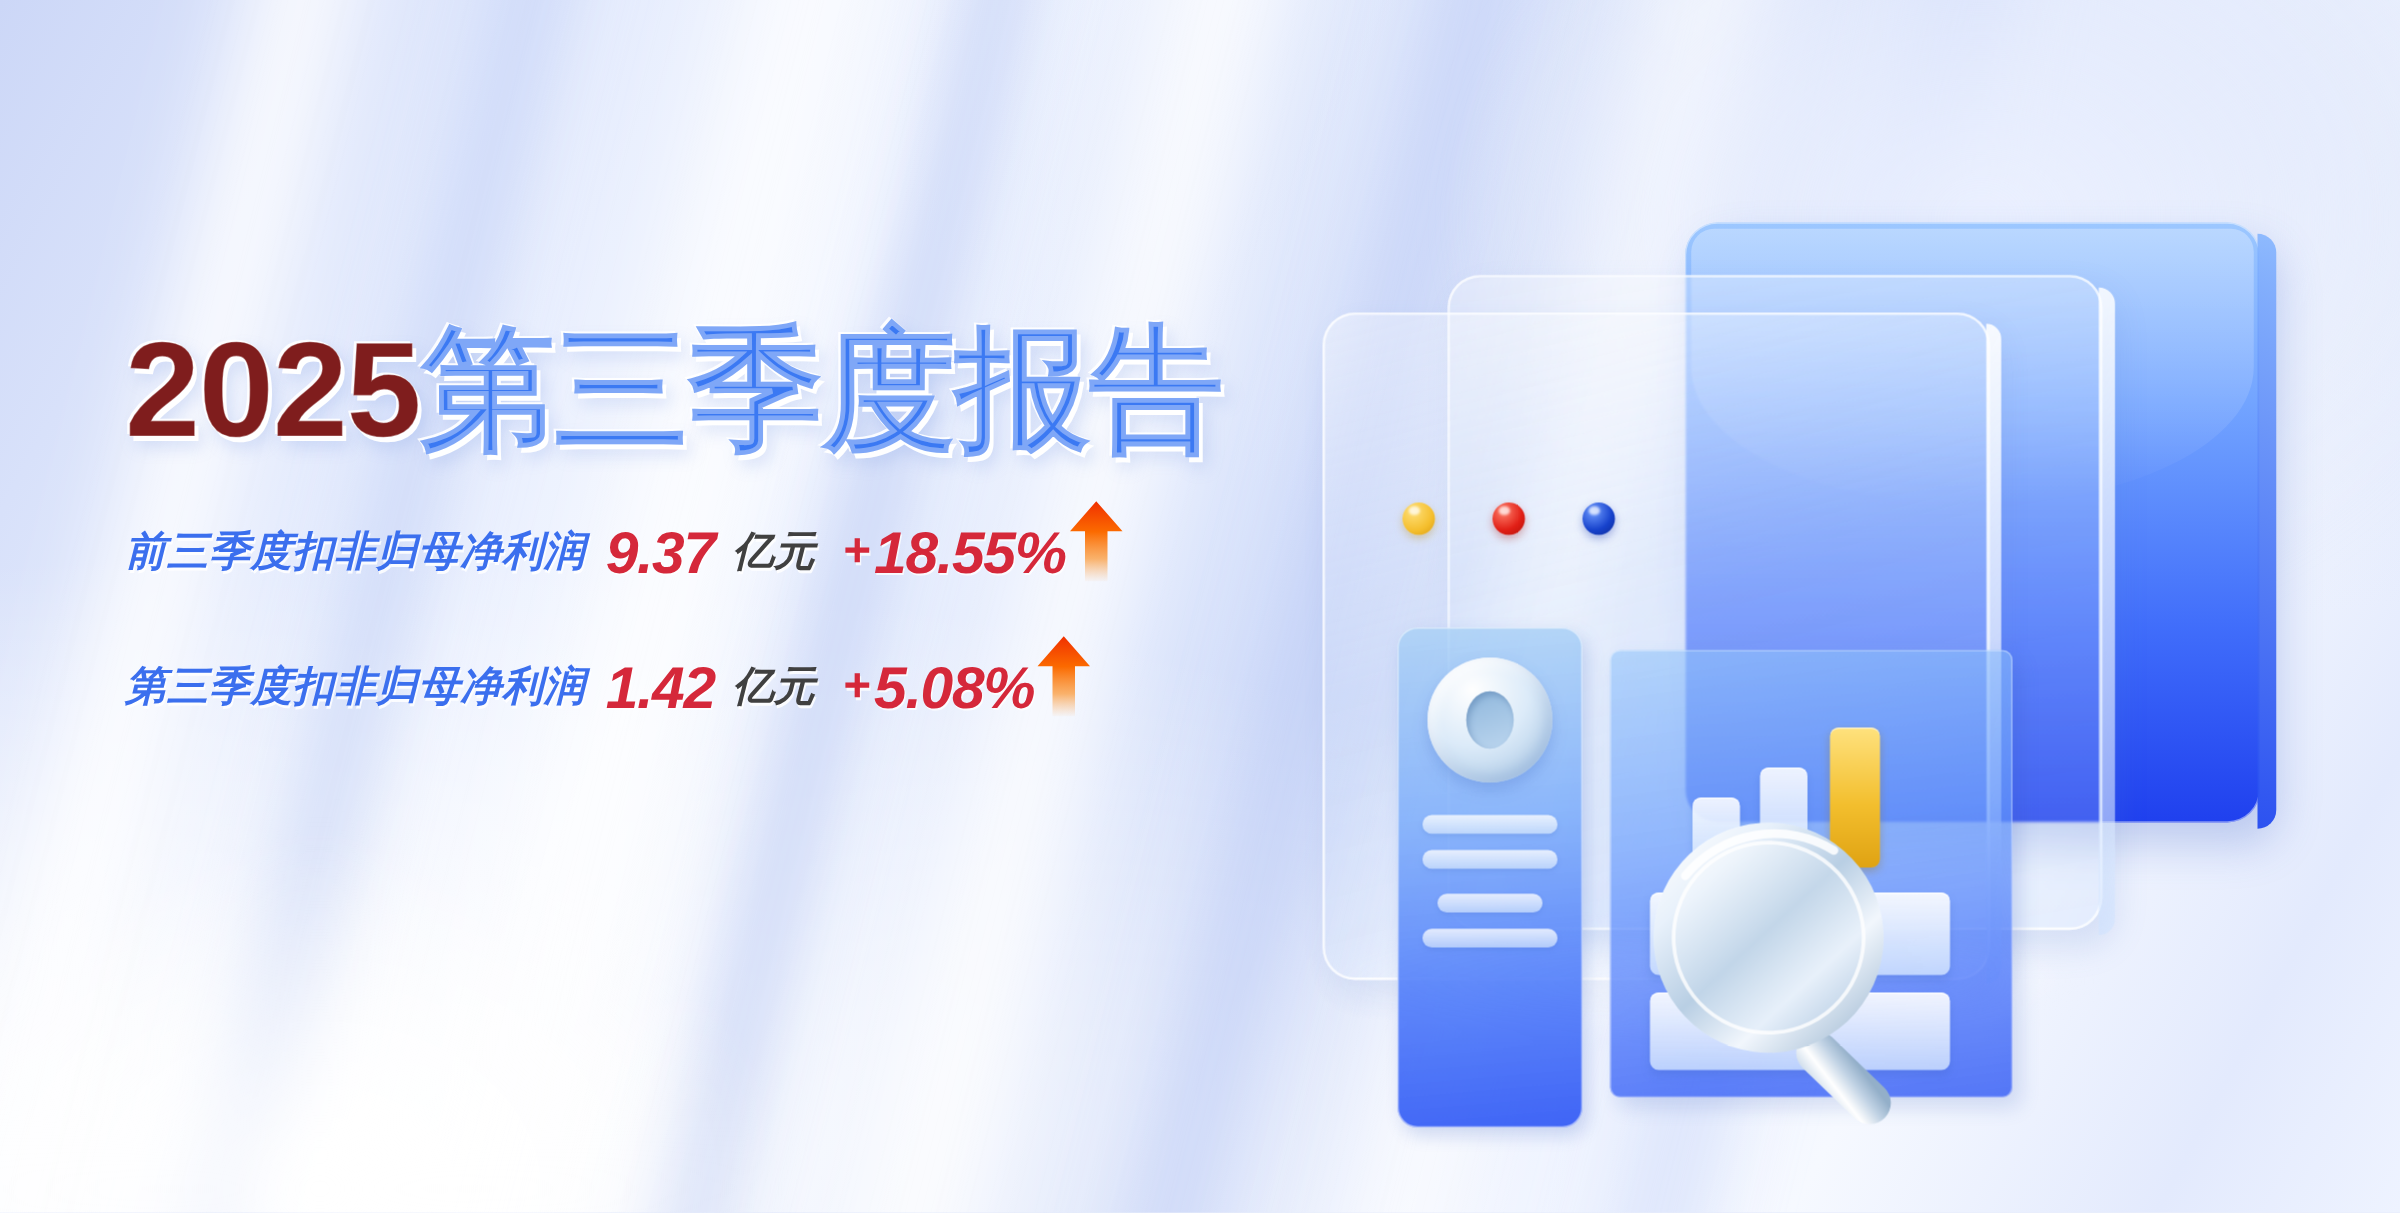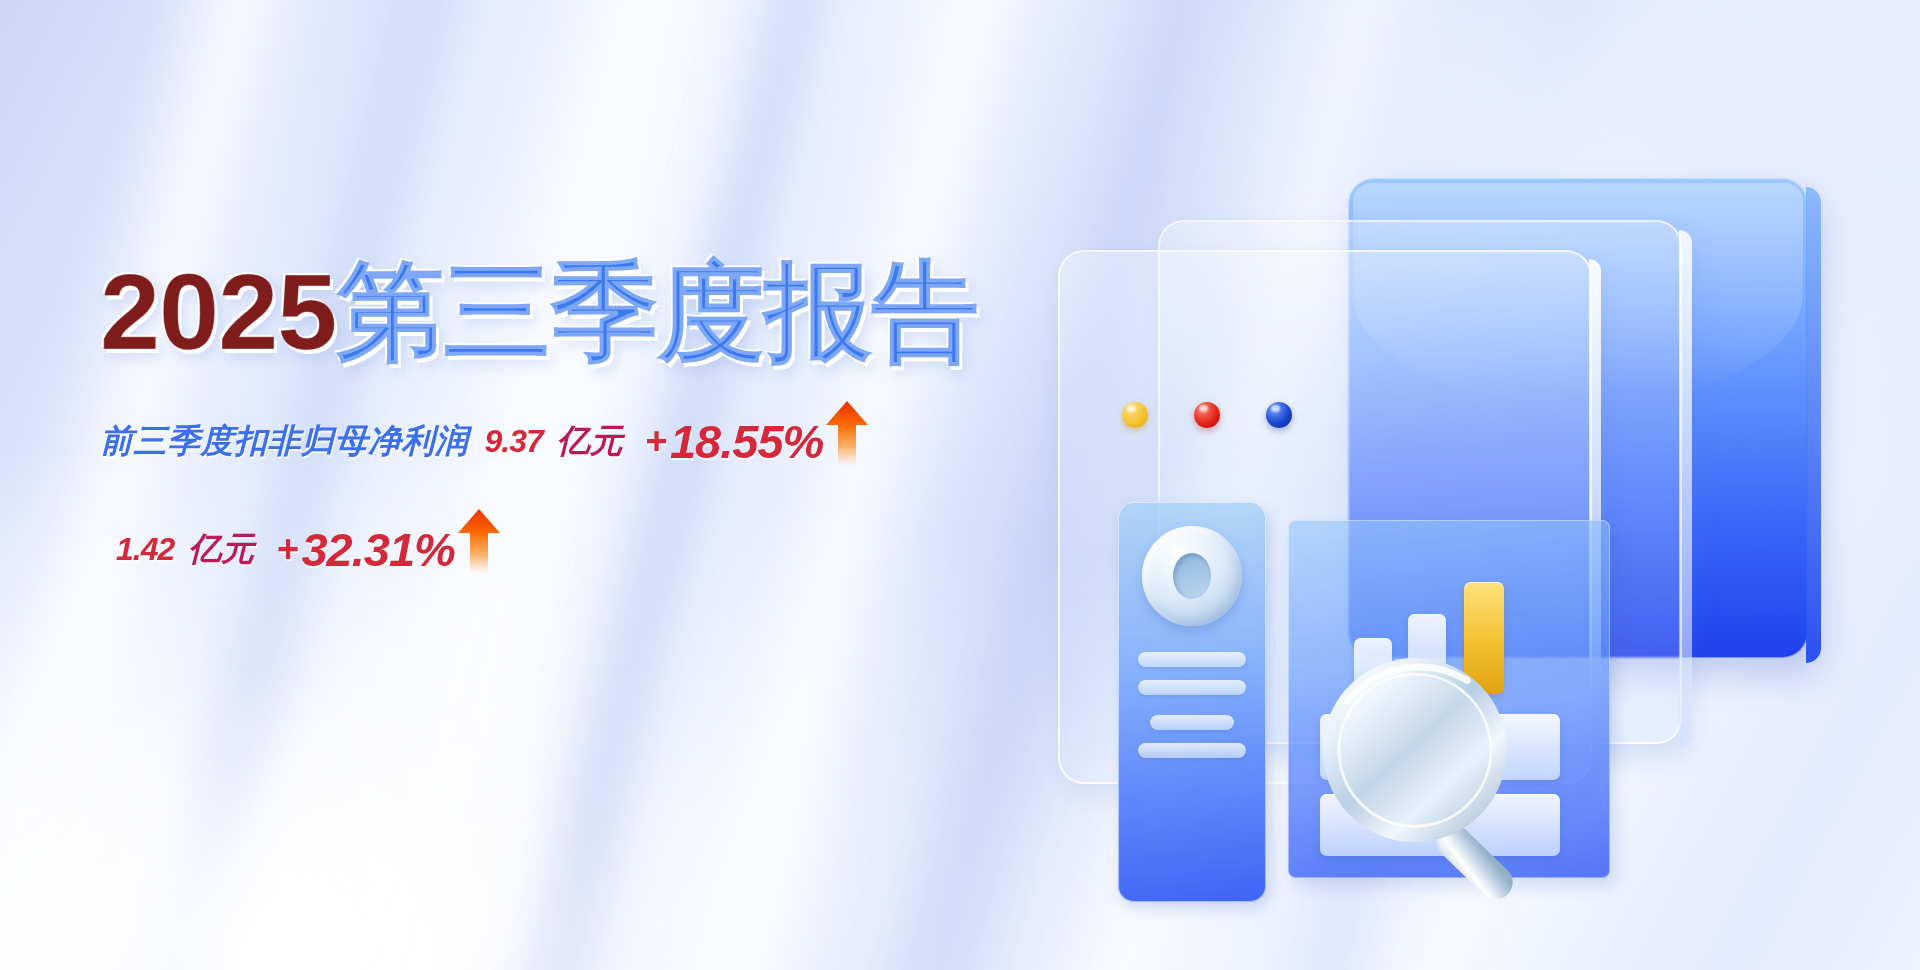--- a/index.html
+++ b/index.html
@@ -73,7 +73,7 @@
     text-shadow:1px 2px 0 rgba(255,255,255,.85);
   }
   .stat .num{
-    font-size:32px;color:#D5283A;margin-left:16px;letter-spacing:-1px;
+    font-size:47px;color:#D5283A;margin-left:16px;letter-spacing:-1px;
     text-shadow:1px 2px 0 rgba(255,255,255,.8);
   }
   .stat .unit{

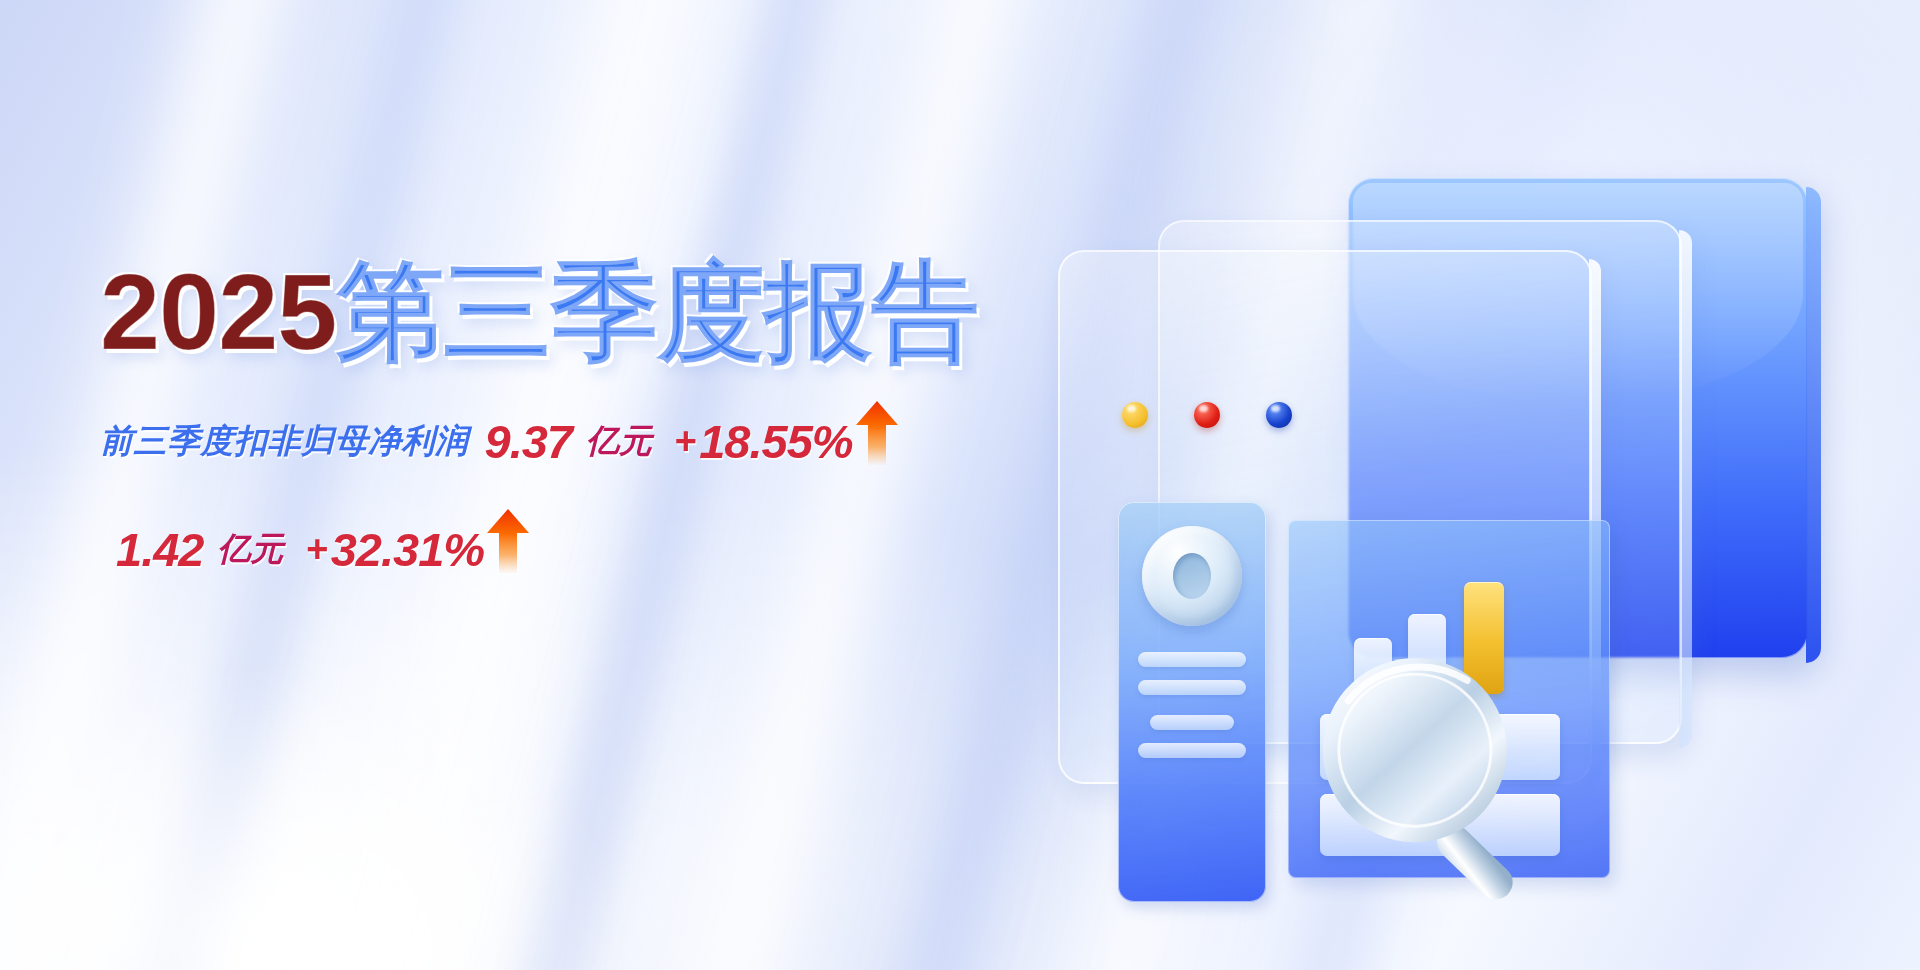--- a/index.html
+++ b/index.html
@@ -77,7 +77,7 @@
     text-shadow:1px 2px 0 rgba(255,255,255,.8);
   }
   .stat .unit{
-    font-size:33px;color:#be185d;margin-left:14px;
+    font-size:33px;color:#404040;margin-left:14px;
     text-shadow:1px 2px 0 rgba(255,255,255,.85);
   }
   .stat .plus{

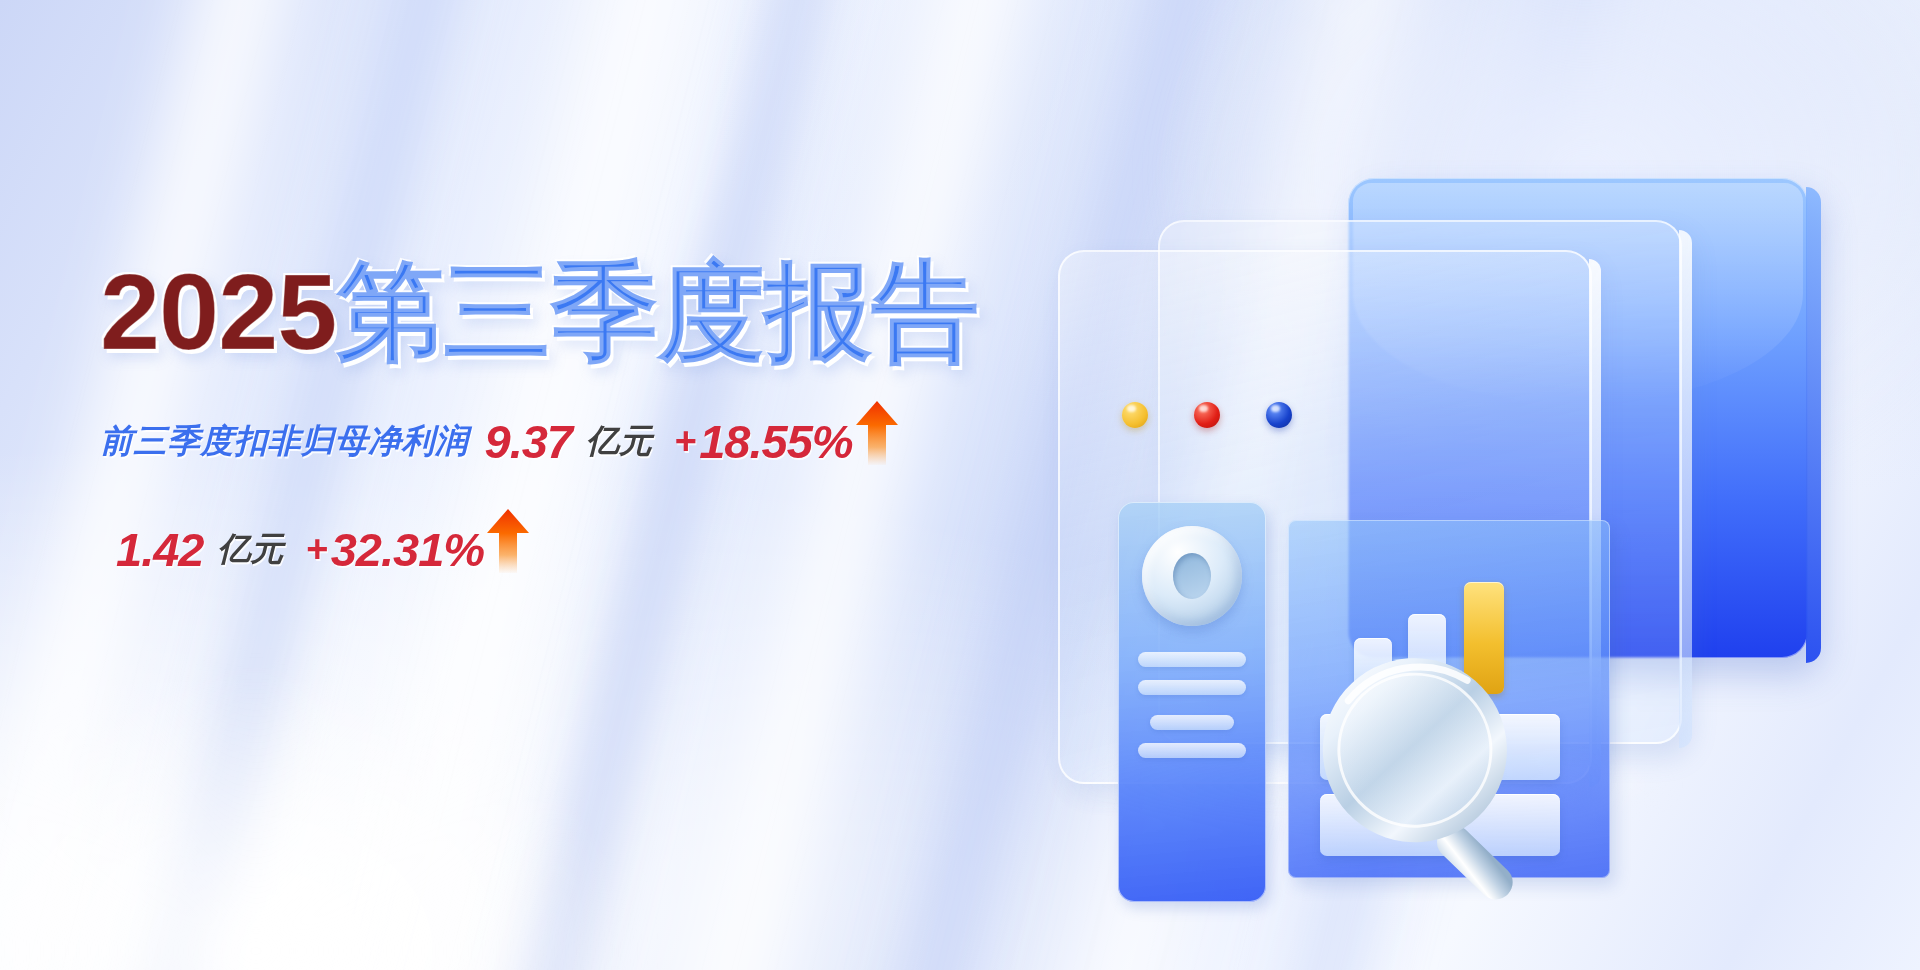--- a/index.html
+++ b/index.html
@@ -278,6 +278,7 @@
     </div>
 
     <div class="stat second">
+      <span class="label">第三季度扣非归母净利润</span>
       <span class="num">1.42</span>
       <span class="unit">亿元</span>
       <span class="plus">+</span>

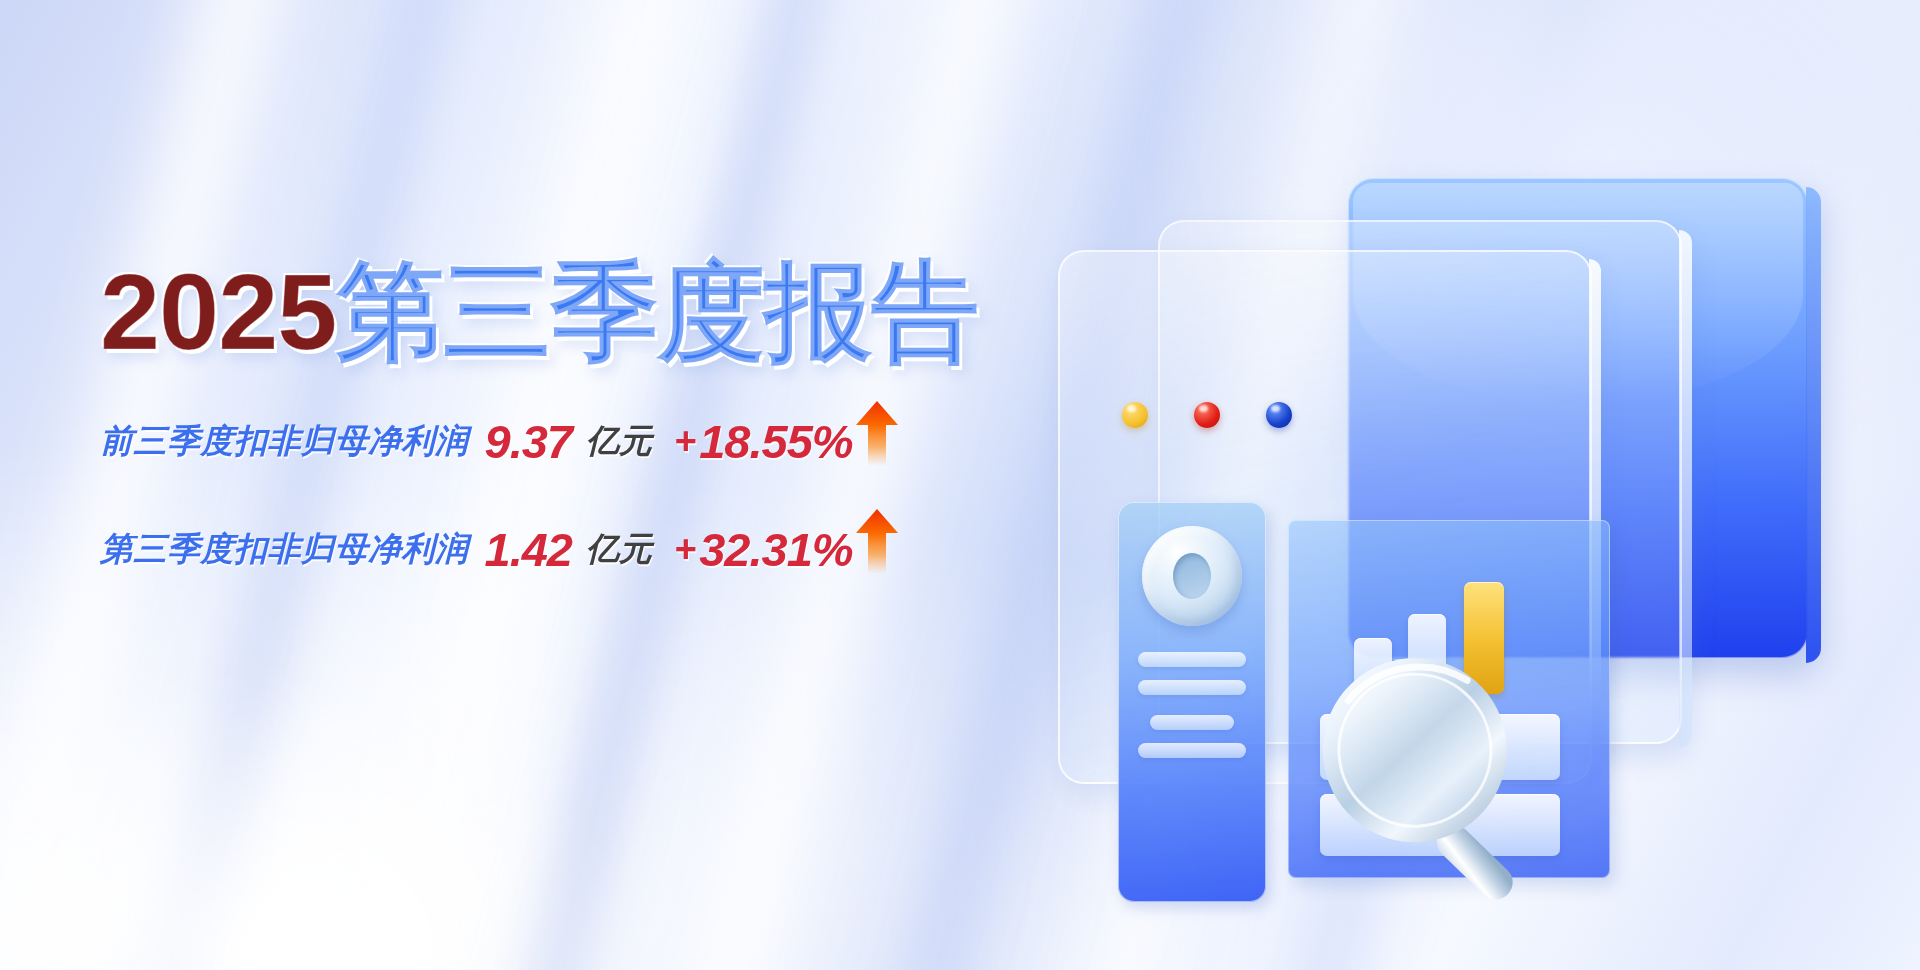--- a/index.html
+++ b/index.html
@@ -282,7 +282,7 @@
       <span class="num">1.42</span>
       <span class="unit">亿元</span>
       <span class="plus">+</span>
-      <span class="pct">32.31%</span>
+      <span class="pct">5.08%</span>
       <span class="arrow-up">
         <svg viewBox="0 0 44 66">
           <defs>

